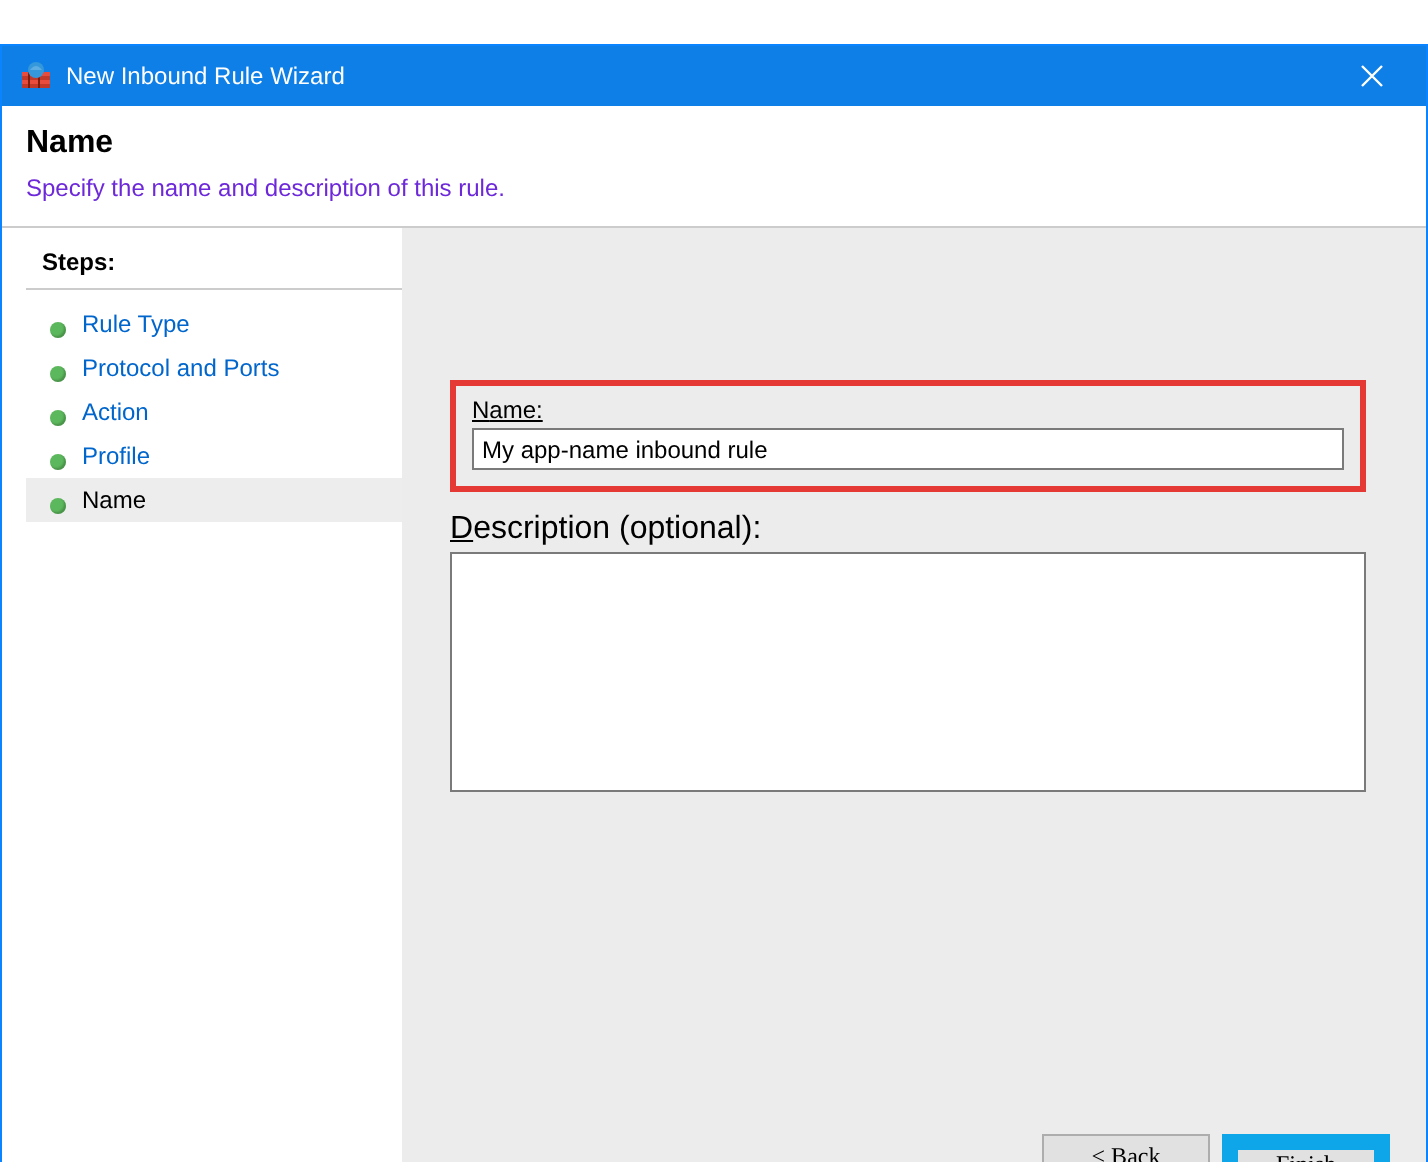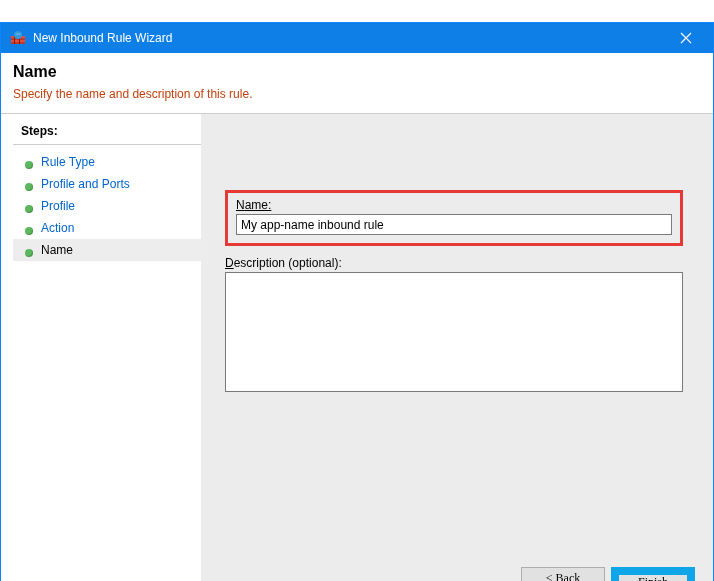--- a/index.html
+++ b/index.html
@@ -23,7 +23,7 @@
     padding: 10px 12px 12px 12px; border-bottom: 1px solid #ccc; background:#fff; flex-shrink:0;
   }
   .header h1 { font-size: 16px; font-weight: bold; color:#000; margin-bottom:6px;}
-  .header p { font-size: 12px; color:#c2410c; }
+  .header p { font-size: 12px; color:#6d28d9; }
   .content {
     flex:1; display:flex; min-height:0;
   }

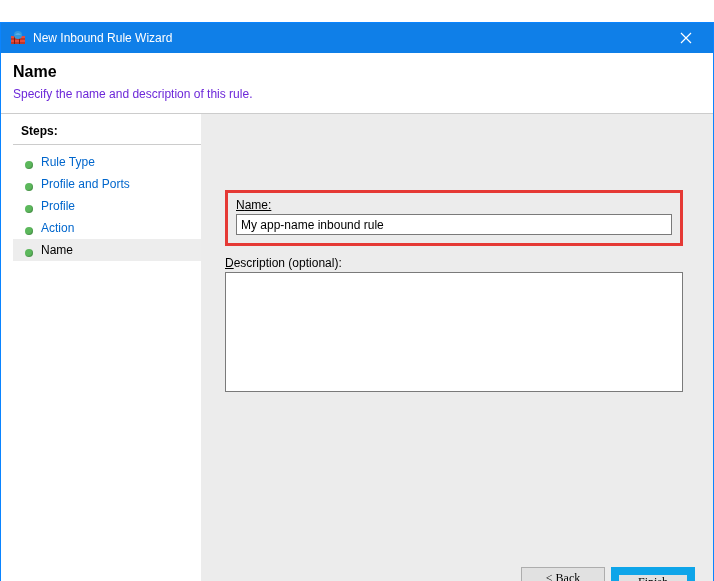--- a/index.html
+++ b/index.html
@@ -110,7 +110,7 @@
         </li>
         <li class="completed">
           <span class="bullet"></span>
-          <span class="label-text">Profile and Ports</span>
+          <span class="label-text">Protocol and Ports</span>
         </li>
         <li class="completed">
           <span class="bullet"></span>

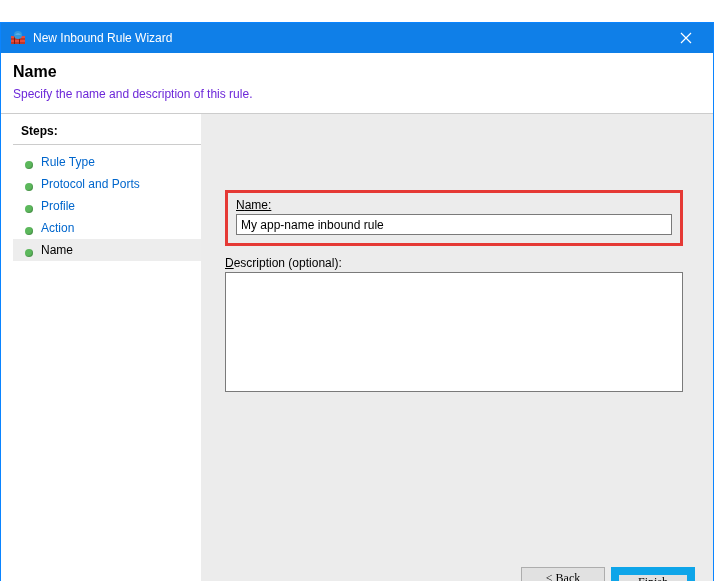--- a/index.html
+++ b/index.html
@@ -114,11 +114,11 @@
         </li>
         <li class="completed">
           <span class="bullet"></span>
-          <span class="label-text">Profile</span>
+          <span class="label-text">Action</span>
         </li>
         <li class="completed">
           <span class="bullet"></span>
-          <span class="label-text">Action</span>
+          <span class="label-text">Profile</span>
         </li>
         <li class="current">
           <span class="bullet"></span>

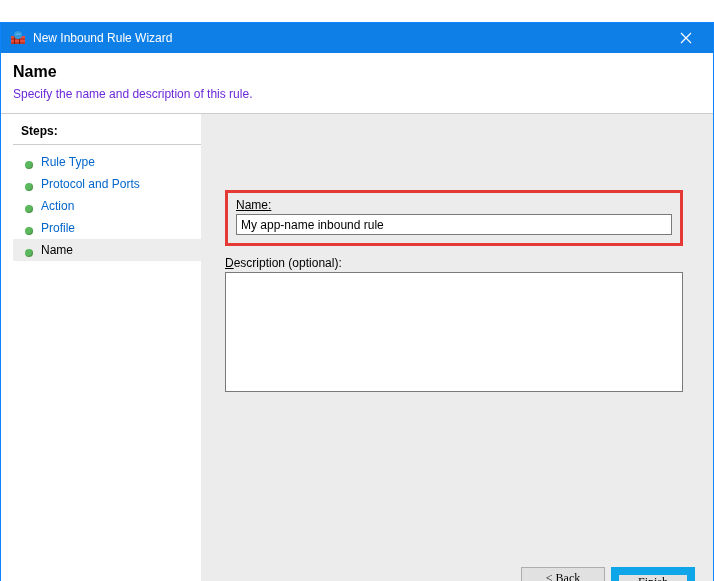--- a/index.html
+++ b/index.html
@@ -56,7 +56,7 @@
     width:100%; height:21px; border:1px solid #7a7a7a; background:#fff; padding:2px 4px;
     font-family: "Segoe UI", Tahoma, sans-serif; font-size:12px;
   }
-  .desc-label { font-size:12px; margin-bottom:2px; display:inline-block;}
+  .desc-label { font-size:16px; margin-bottom:2px; display:inline-block;}
   .textarea {
     width:100%; height:120px; border:1px solid #7a7a7a; background:#fff; padding:4px;
     font-family: "Segoe UI", Tahoma, sans-serif; font-size:12px; resize:none;

